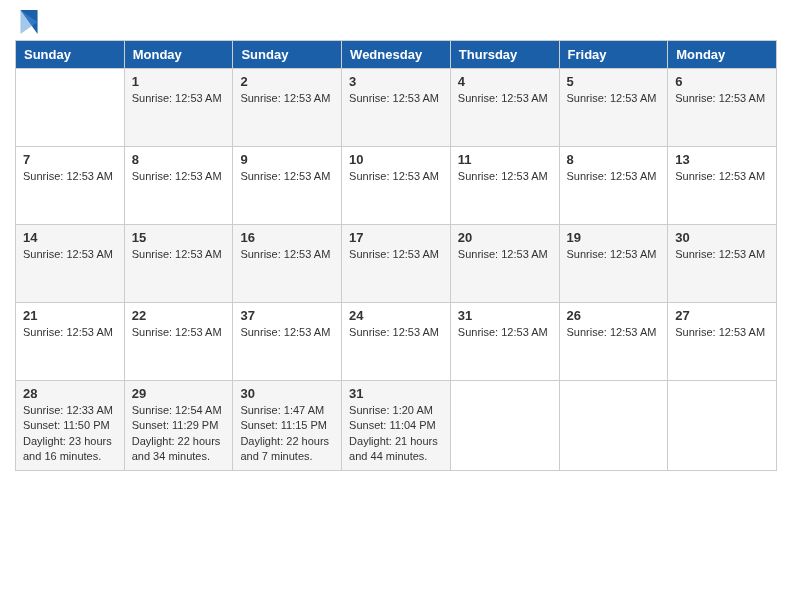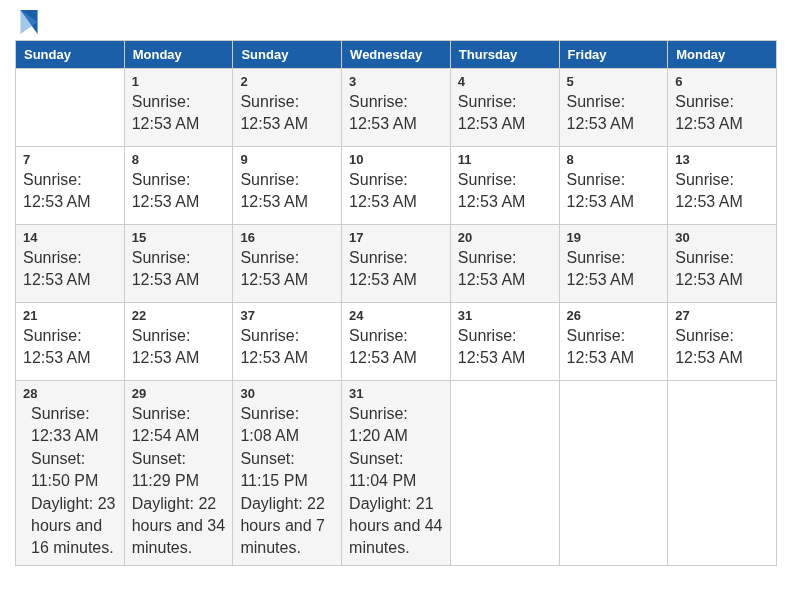--- a/index.html
+++ b/index.html
@@ -84,7 +84,7 @@
       margin-bottom: 2px;
     }
     .cell-info {
-      font-size: 16px;
+      font-size: 11px;
       color: #333;
       line-height: 1.4;
     }

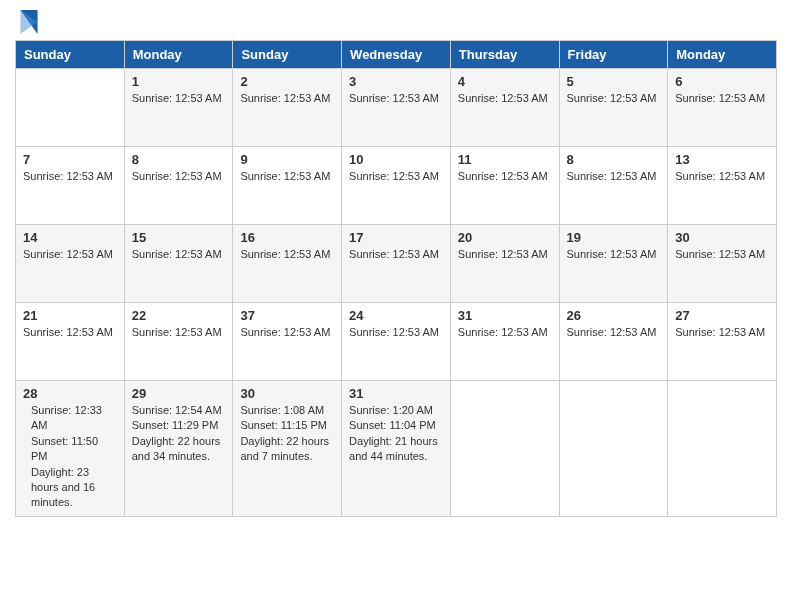--- a/index.html
+++ b/index.html
@@ -247,7 +247,7 @@
       <tr>
         <td>
           <span class="cell-day">28</span>
-          <div class="cell-info" style="white-space: pre-line; margin-left: 8px;">Sunrise: 12:33 AM
+          <div class="cell-info" style="white-space: pre-line;">Sunrise: 12:33 AM
 Sunset: 11:50 PM
 Daylight: 23 hours and 16 minutes.</div>
         </td>

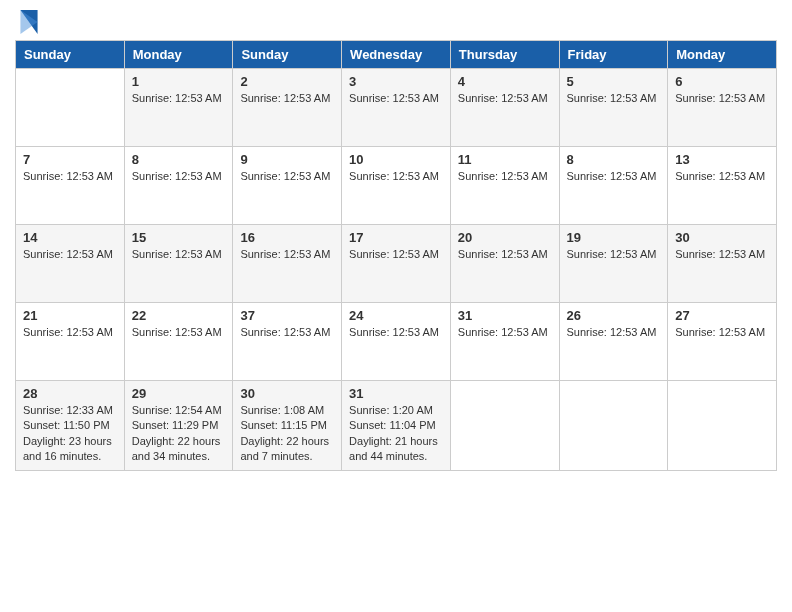--- a/index.html
+++ b/index.html
@@ -259,7 +259,7 @@
         </td>
         <td>
           <span class="cell-day">30</span>
-          <div class="cell-info" style="white-space: pre-line;">Sunrise: 1:08 AM
+          <div class="cell-info" style="white-space: pre-line;">Sunrise: 1:47 AM
 Sunset: 11:15 PM
 Daylight: 22 hours and 7 minutes.</div>
         </td>

